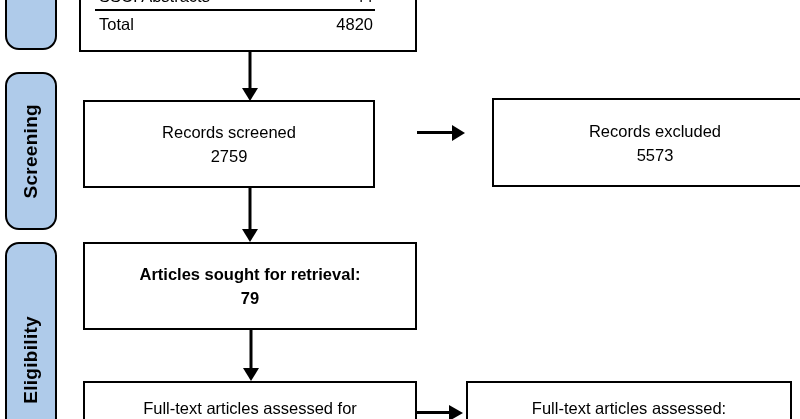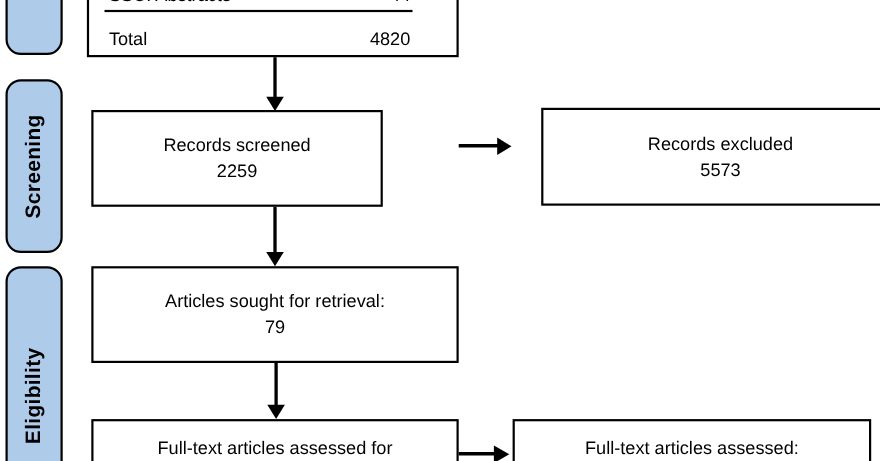--- a/index.html
+++ b/index.html
@@ -86,7 +86,7 @@
     border-bottom: 2.5px solid var(--line, #000000);
     padding-bottom: 1px;
   }
-  .trow-total { padding-top: 13px; }
+  .trow-total { padding-top: 1px; }
   .trow .lbl { padding-left: 4px; }
   .trow .val { padding-right: 2px; }
 

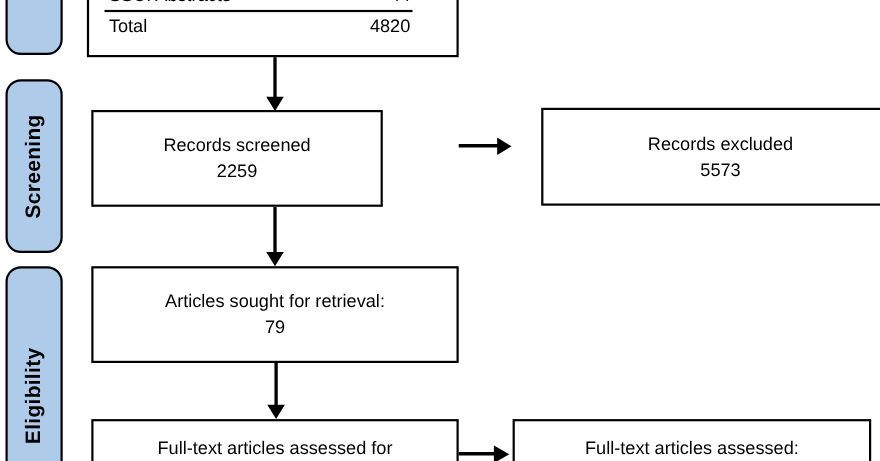--- a/index.html
+++ b/index.html
@@ -67,7 +67,7 @@
     text-align: center;
   }
   .box-identification-total { left: 79px;  top: -28px; width: 338px; height: 80px; }
-  .box-records-screened     { left: 83px;  top: 100px; width: 265px; height: 88px; }
+  .box-records-screened     { left: 83px;  top: 100px; width: 292px; height: 88px; }
   .box-records-excluded     { left: 492px; top: 98px;  width: 326px; height: 89px; }
   .box-articles-sought      { left: 83px;  top: 242px; width: 334px; height: 88px; }
   .box-fulltext-assessed    { left: 83px;  top: 381px; width: 334px; height: 70px; }

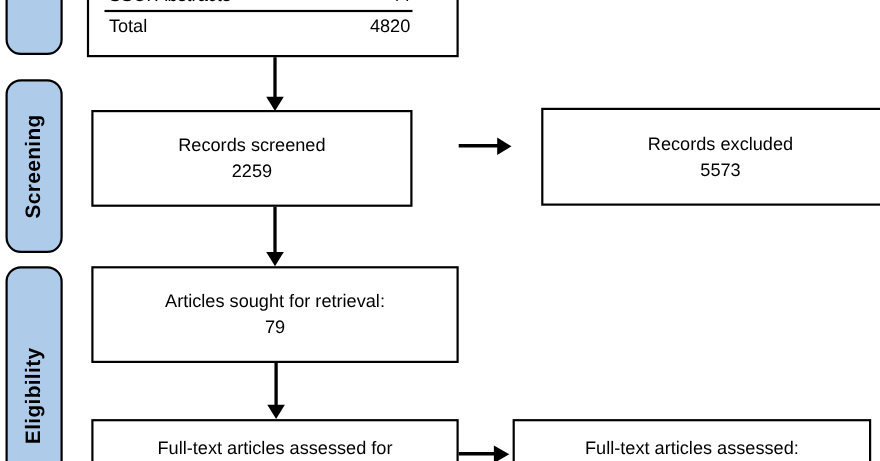--- a/index.html
+++ b/index.html
@@ -130,7 +130,7 @@
 
   <div class="fbox box-records-screened centered">
     <span>Records screened</span>
-    <span>2259</span>
+    <span>2759</span>
   </div>
 
   <div class="fbox box-records-excluded centered">

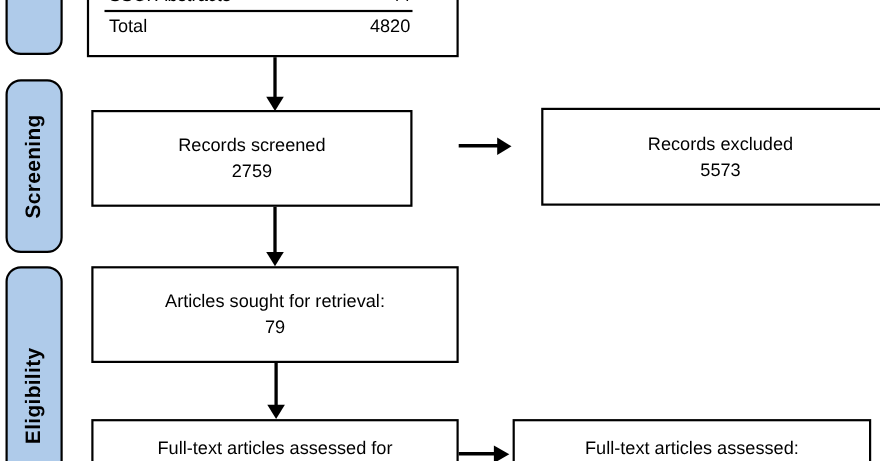--- a/index.html
+++ b/index.html
@@ -69,7 +69,7 @@
   .box-identification-total { left: 79px;  top: -28px; width: 338px; height: 80px; }
   .box-records-screened     { left: 83px;  top: 100px; width: 292px; height: 88px; }
   .box-records-excluded     { left: 492px; top: 98px;  width: 326px; height: 89px; }
-  .box-articles-sought      { left: 83px;  top: 242px; width: 334px; height: 88px; }
+  .box-articles-sought      { left: 83px;  top: 242px; width: 334px; height: 88px; font-weight: bold; }
   .box-fulltext-assessed    { left: 83px;  top: 381px; width: 334px; height: 70px; }
   .box-fulltext-excluded    { left: 466px; top: 381px; width: 326px; height: 70px; }
 

